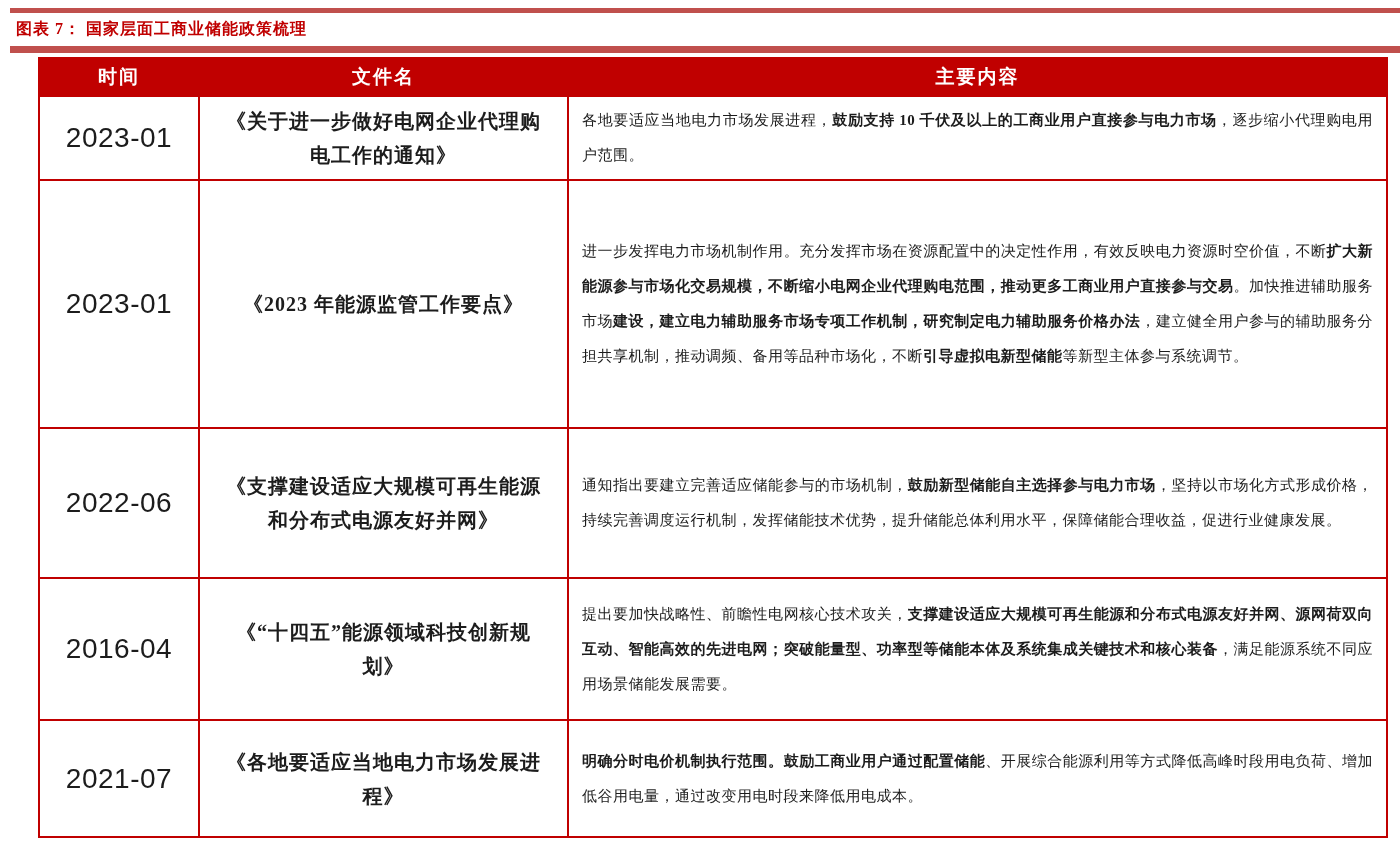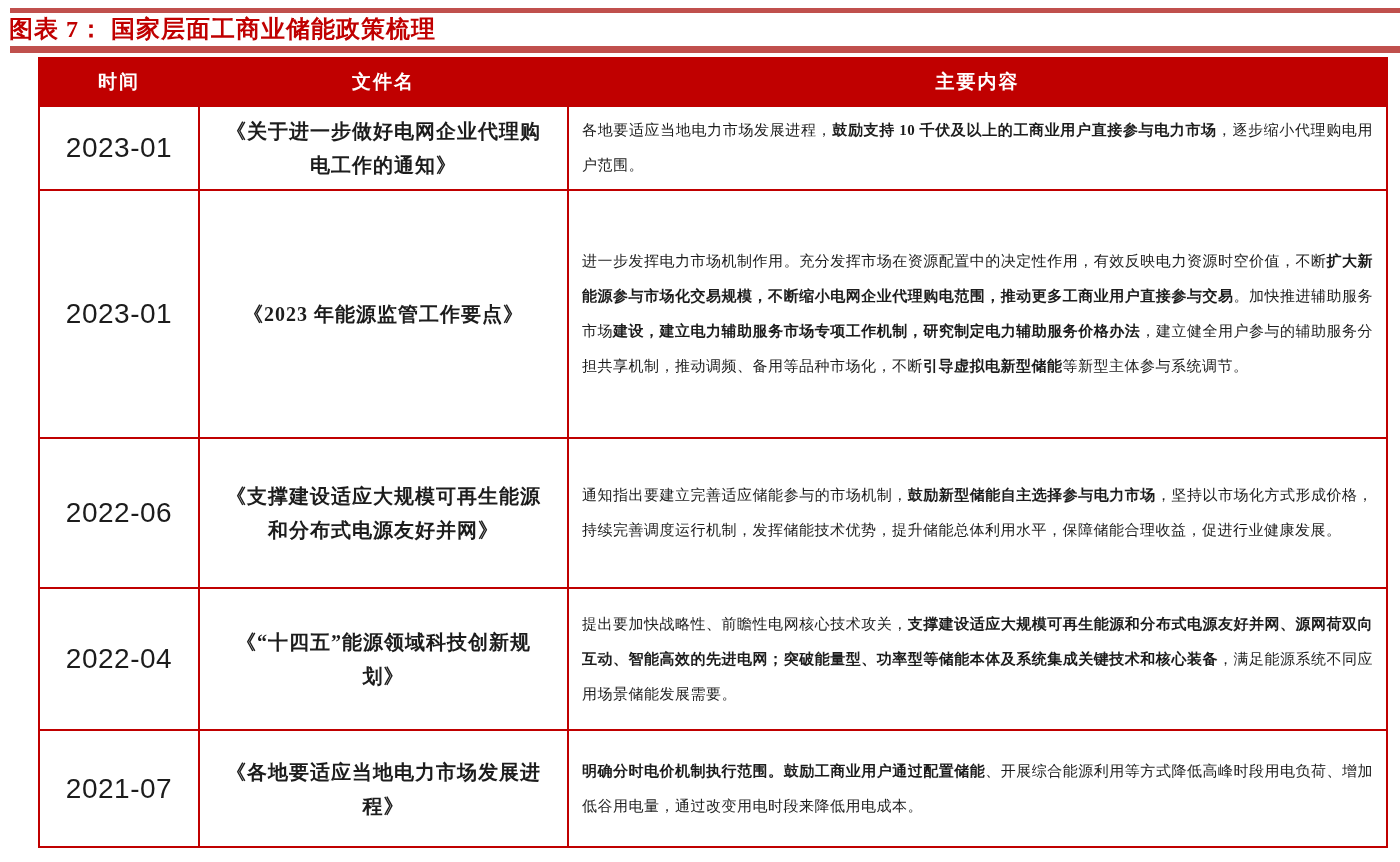--- a/index.html
+++ b/index.html
@@ -19,8 +19,8 @@
     background:var(--bar);
   }
   .page-title{
-    position:absolute; left:9px; top:13px; width:1380px;
-    font-size:24px; font-weight:bold; color:var(--accent);
+    position:absolute; left:16px; top:13px; width:1380px;
+    font-size:16px; font-weight:bold; color:var(--accent);
     letter-spacing:1px; line-height:32px;
     font-family:"Liberation Serif","DejaVu Serif",serif;
   }

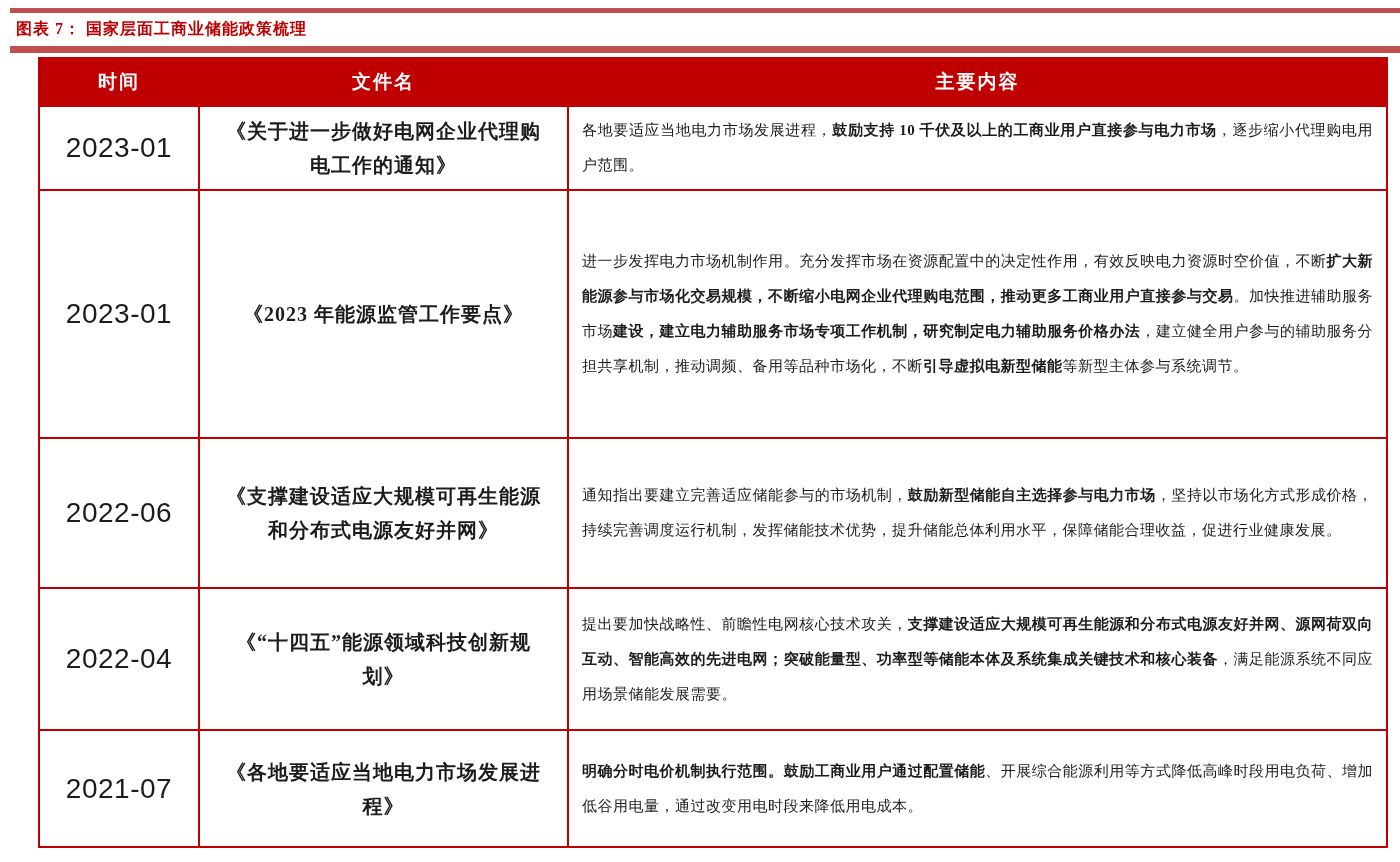--- a/index.html
+++ b/index.html
@@ -40,7 +40,7 @@
     border:2px solid var(--accent);
     vertical-align:middle;
   }
-  table.policy thead tr{ height:48px; }
+  table.policy thead tr{ height:38px; }
   table.policy th{
     background:var(--accent); color:#ffffff;
     font-size:19px; font-weight:bold; letter-spacing:2px;

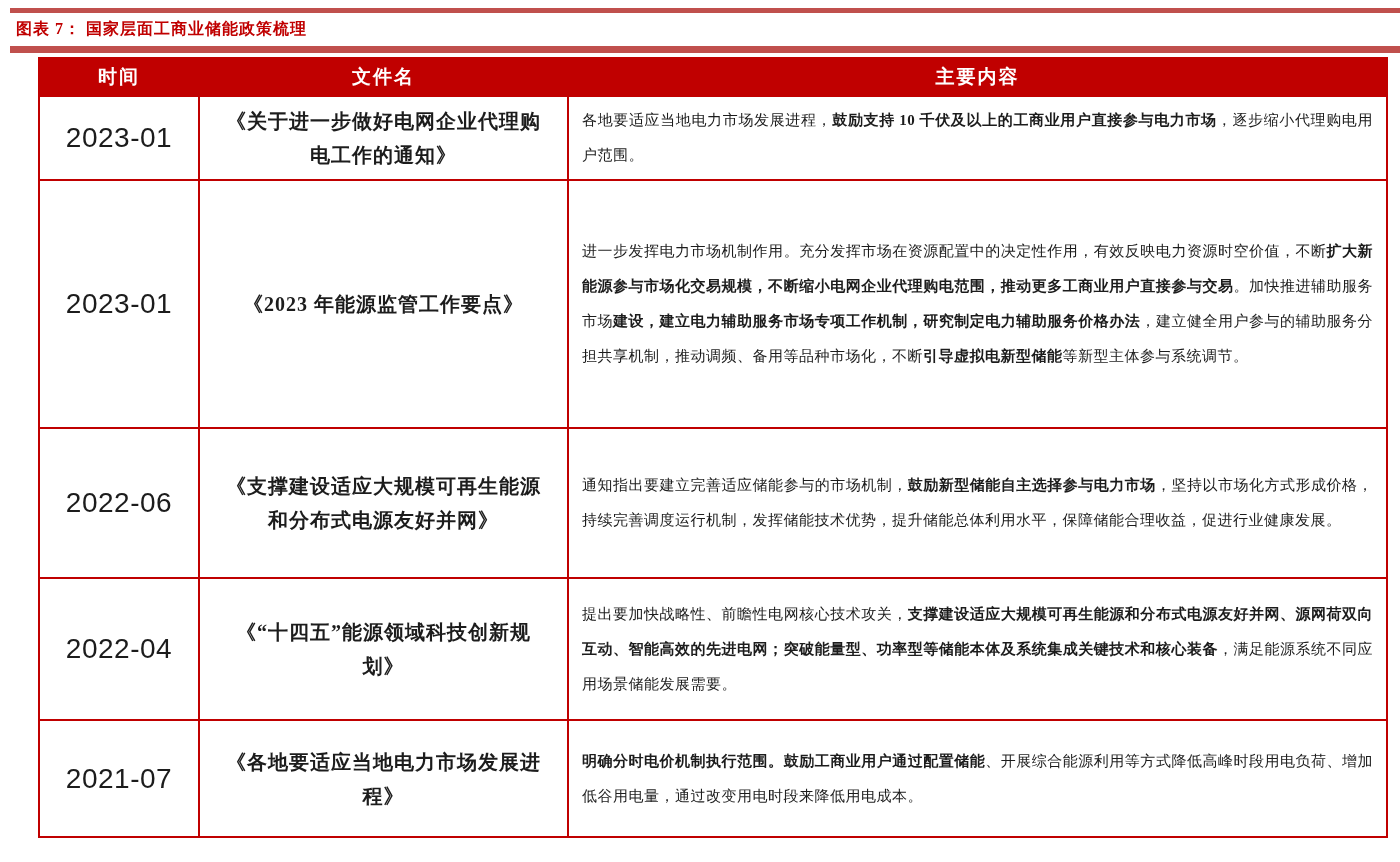--- a/index.html
+++ b/index.html
@@ -111,7 +111,7 @@
           <td class="cell-content"><span class="seg-normal">通知指出要建立完善适应储能参与的市场机制，</span><span class="seg-bold">鼓励新型储能自主选择参与电力市场</span><span class="seg-normal">，坚持以市场化方式形成价格，持续完善调度运行机制，发挥储能技术优势，提升储能总体利用水平，保障储能合理收益，促进行业健康发展。</span></td>
         </tr>
         <tr>
-          <td class="cell-date">2022-04</td>
+          <td class="cell-date">2016-04</td>
           <td class="cell-doc">《“十四五”能源领域科技创新规划》</td>
           <td class="cell-content"><span class="seg-normal">提出要加快战略性、前瞻性电网核心技术攻关，</span><span class="seg-bold">支撑建设适应大规模可再生能源和分布式电源友好并网、源网荷双向互动、智能高效的先进电网；突破能量型、功率型等储能本体及系统集成关键技术和核心装备</span><span class="seg-normal">，满足能源系统不同应用场景储能发展需要。</span></td>
         </tr>

